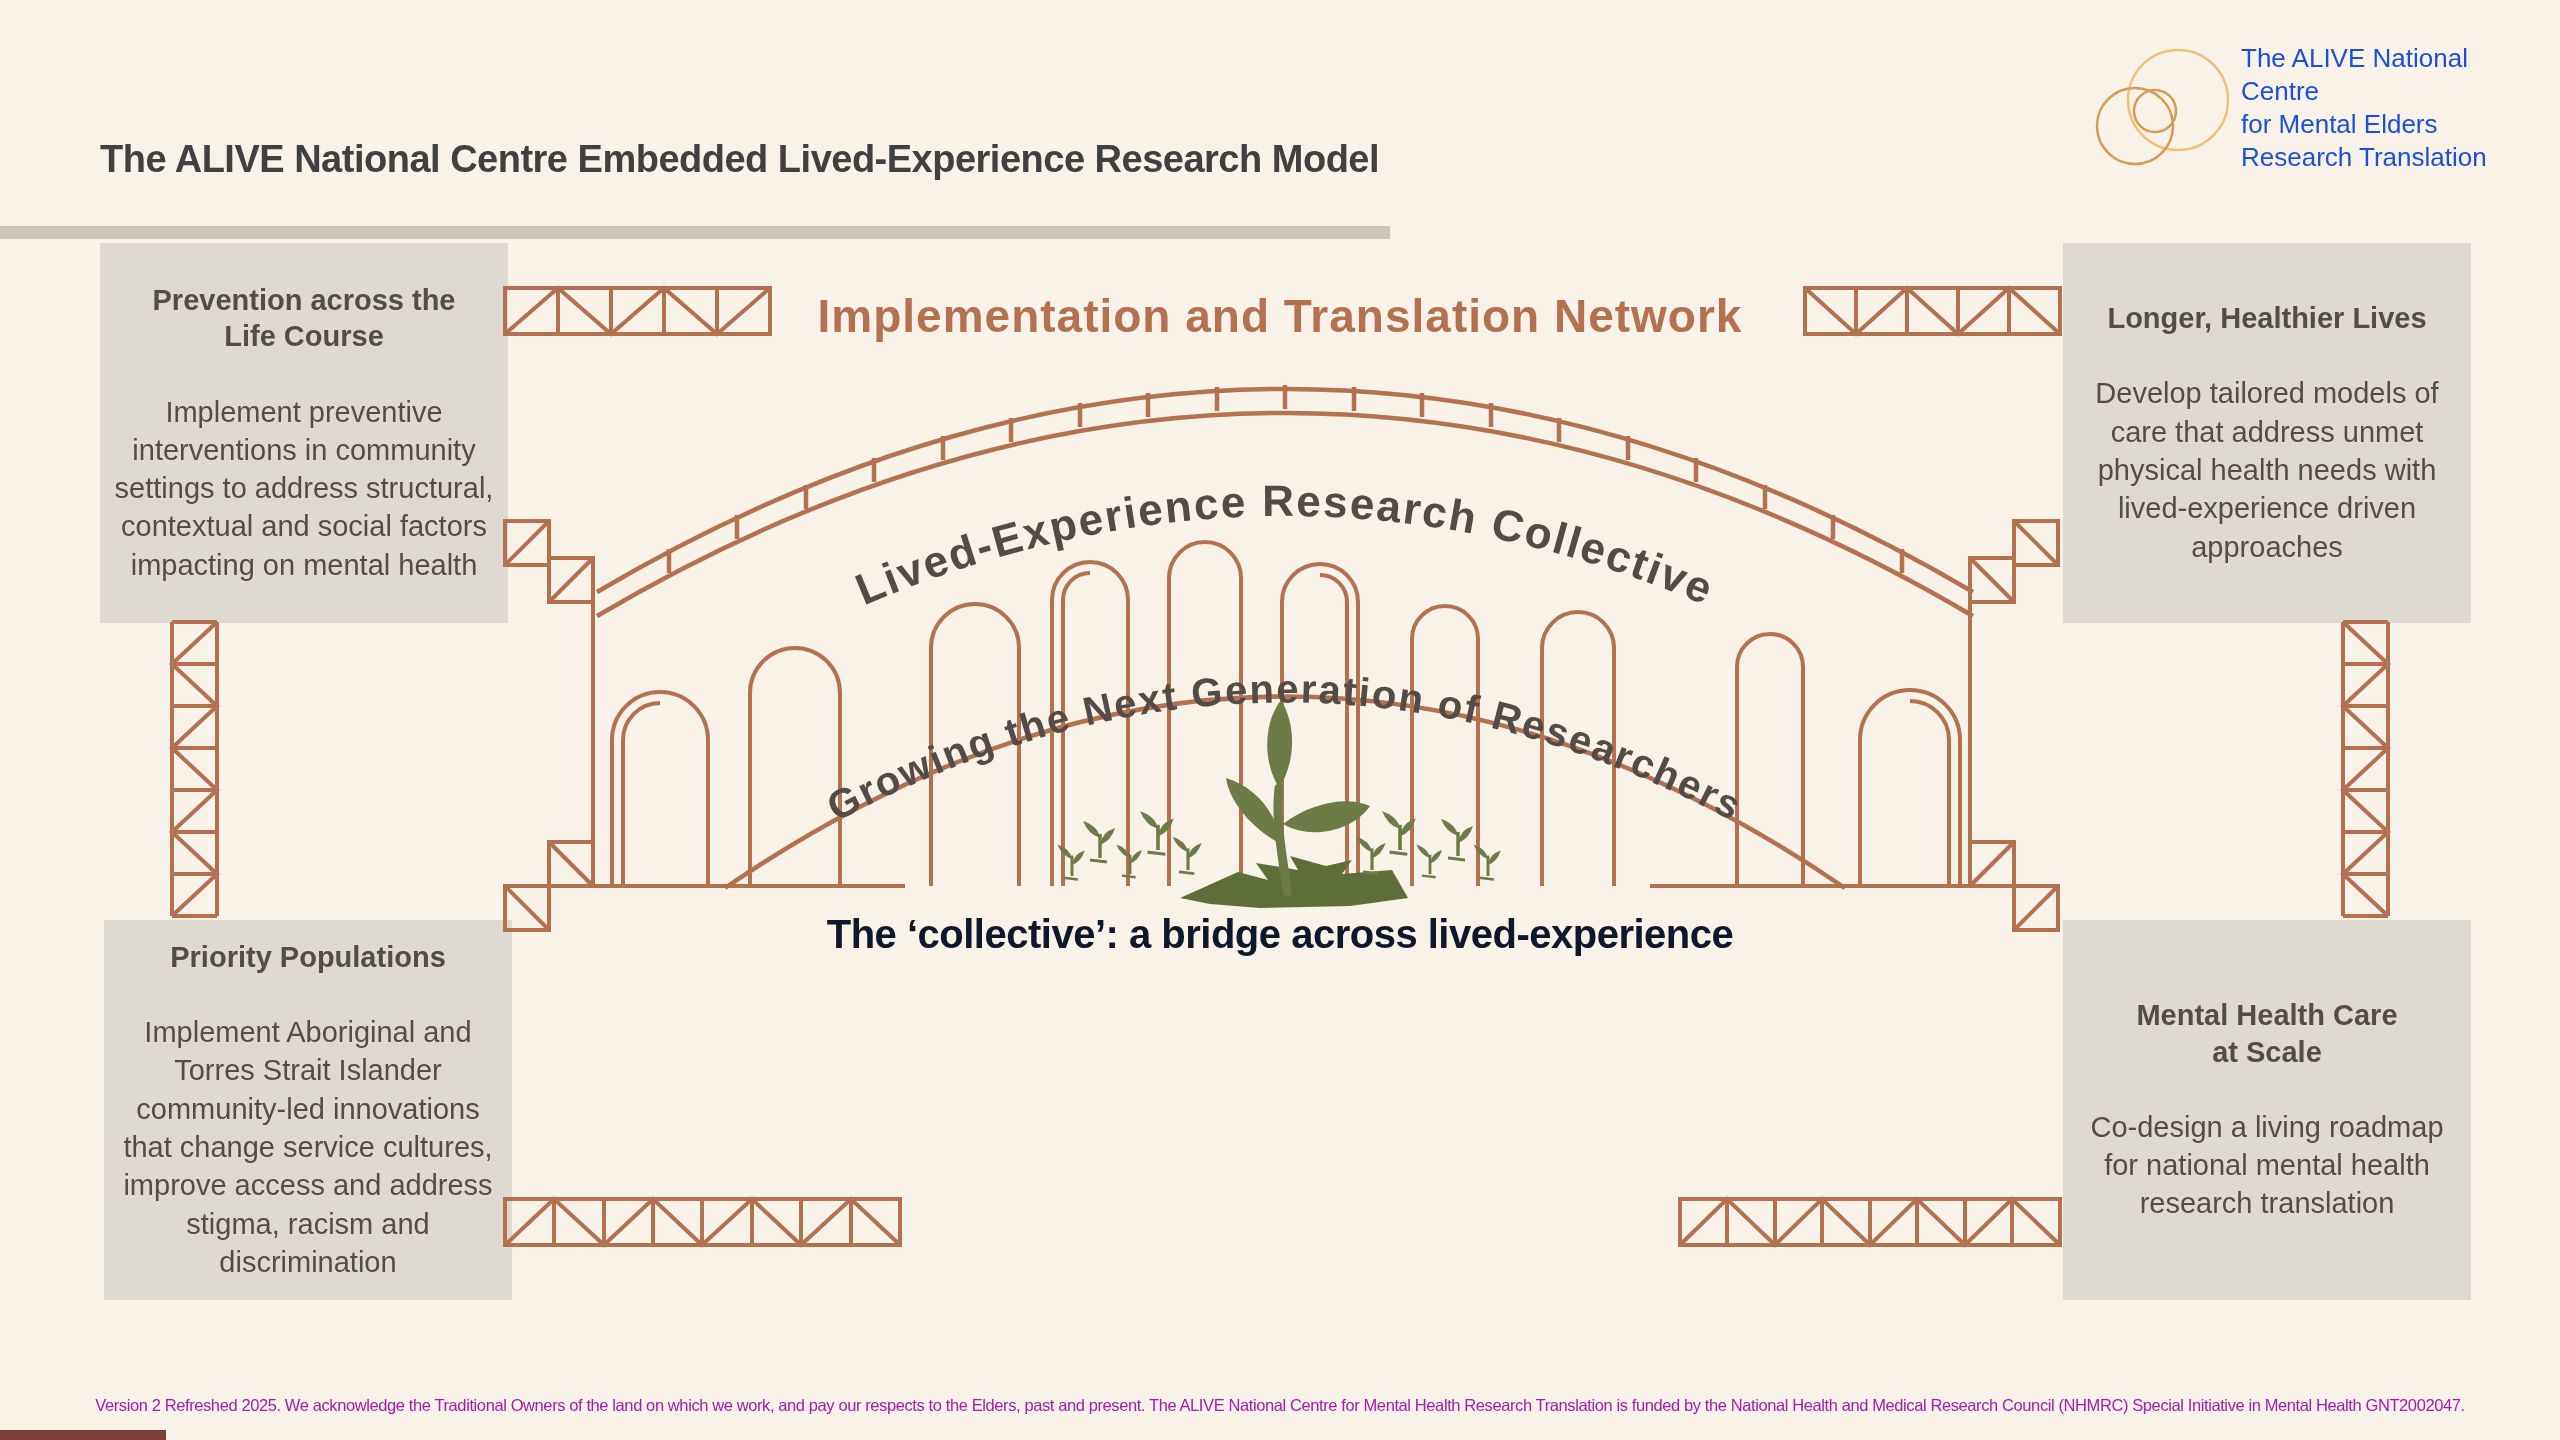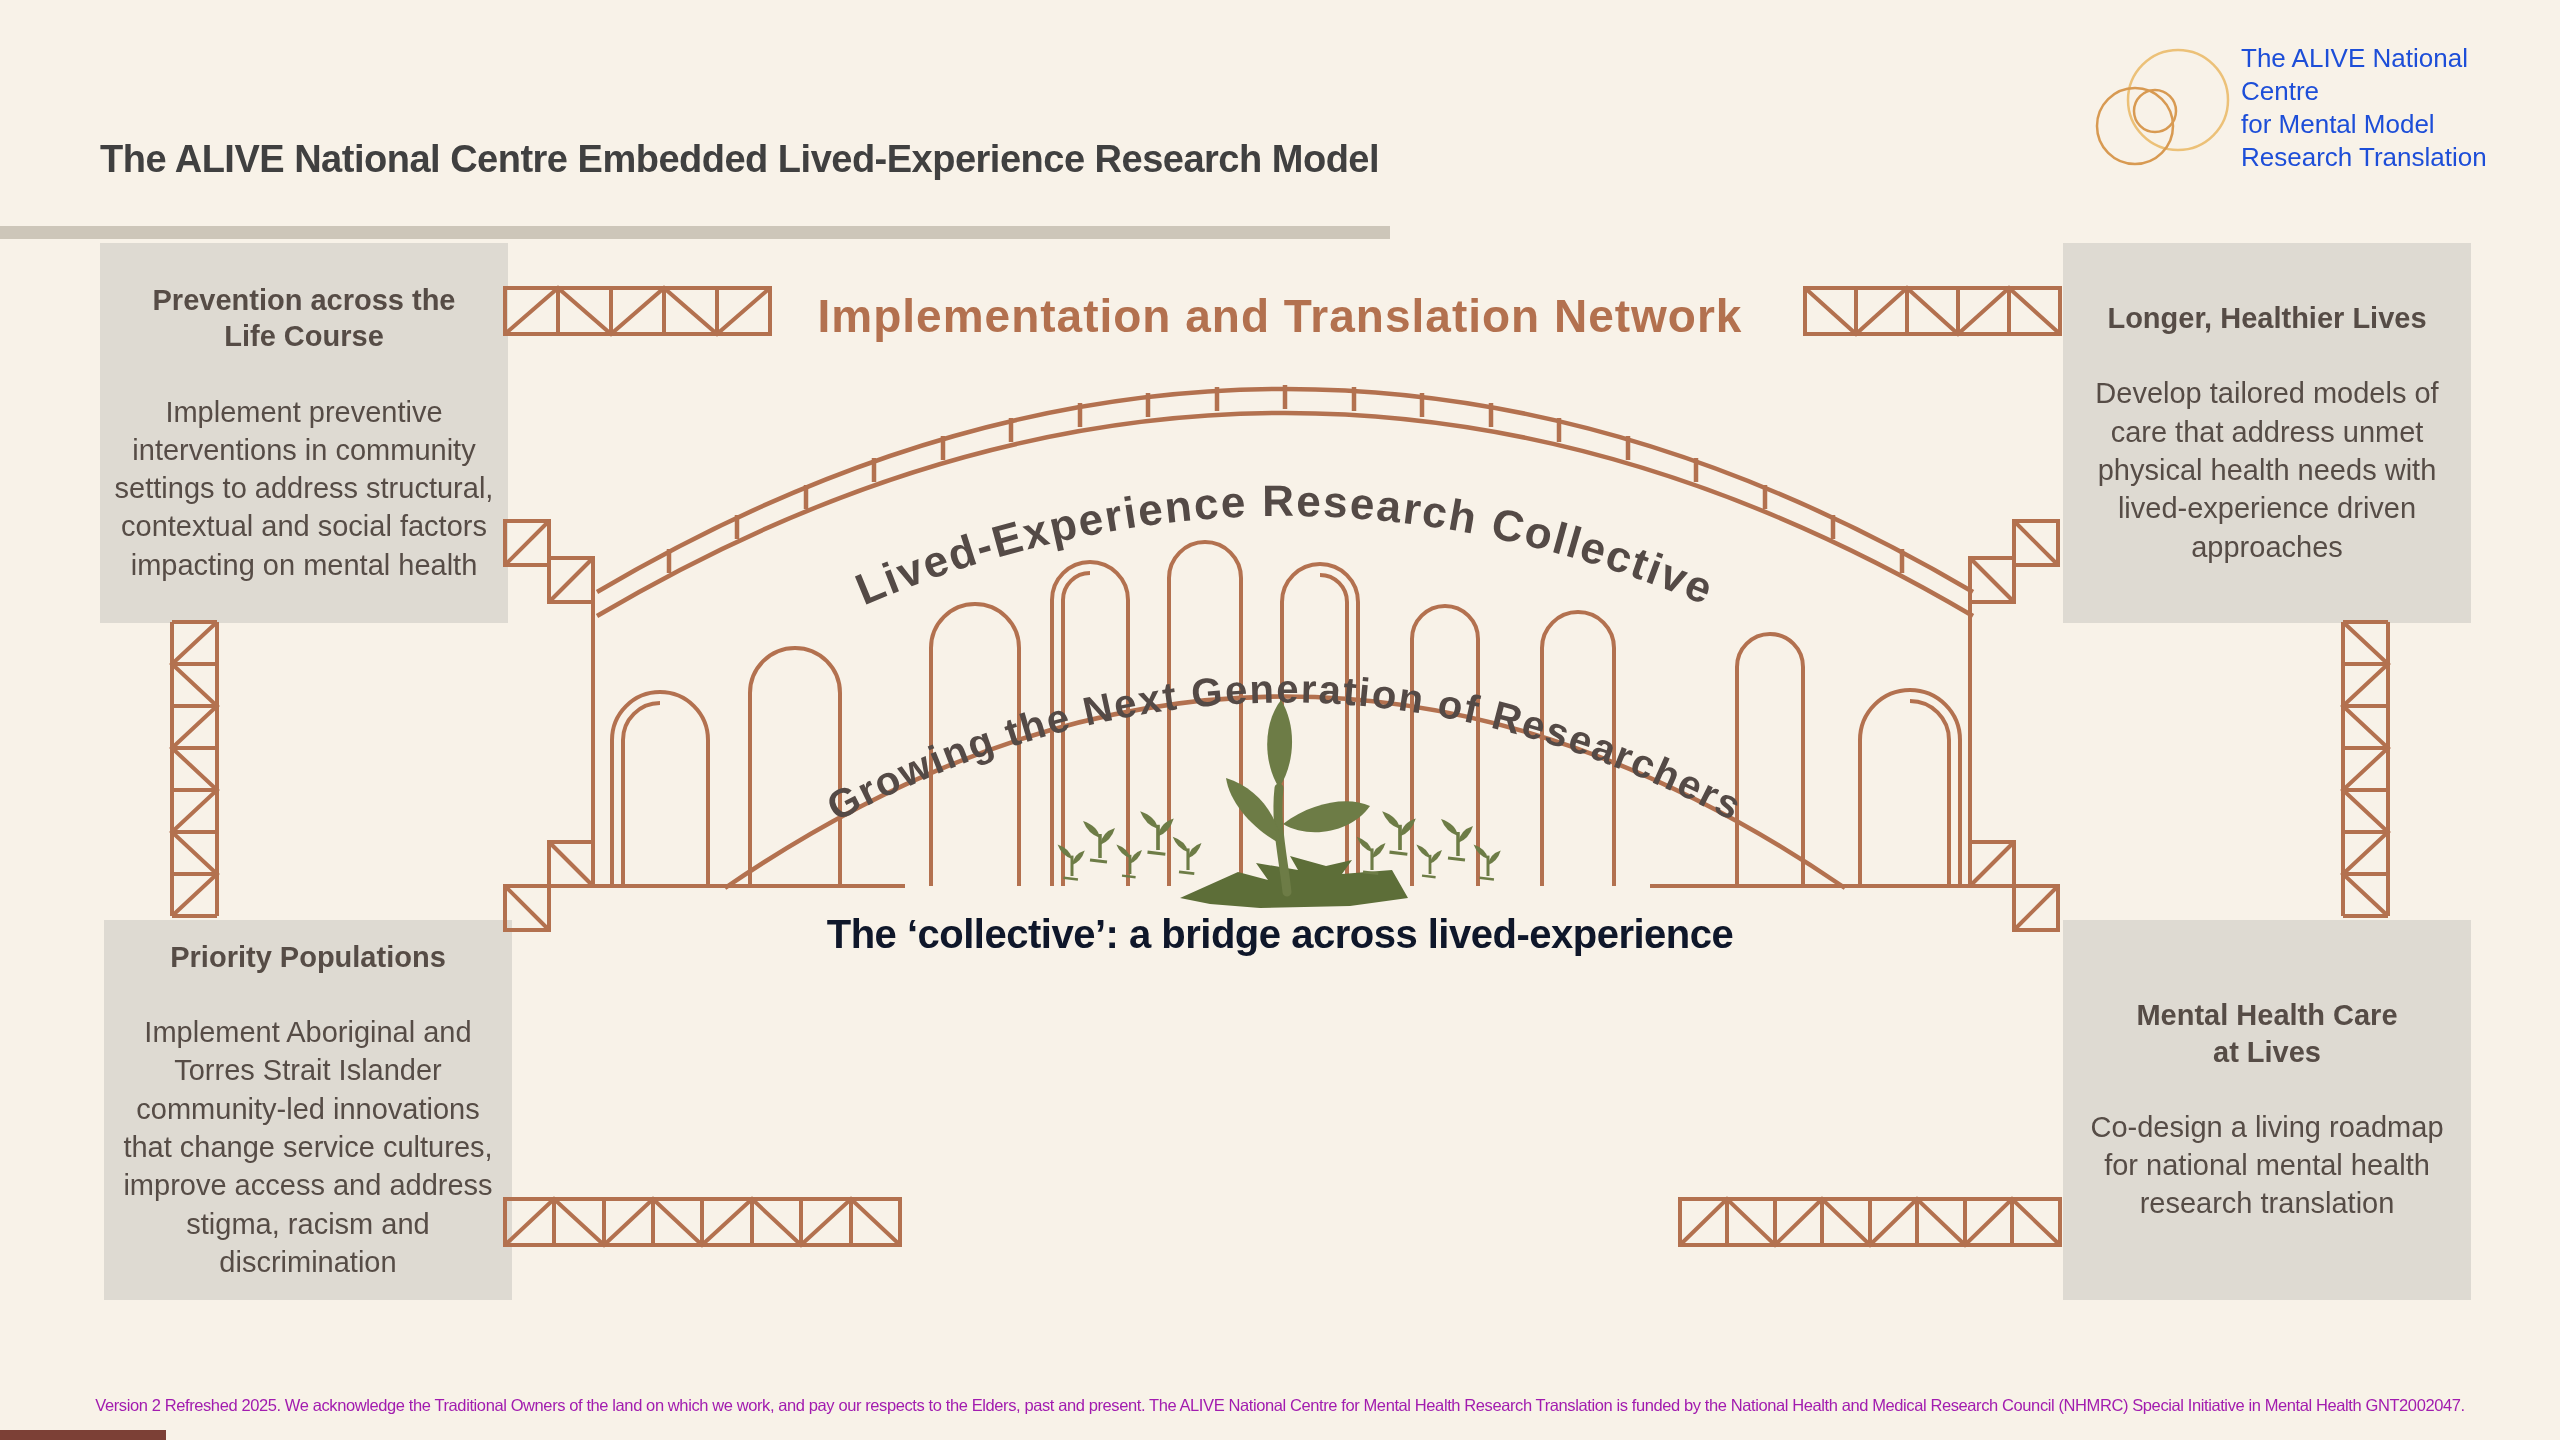--- a/index.html
+++ b/index.html
@@ -86,7 +86,7 @@
     </svg>
     <div class="logo-text">
       <div>The ALIVE National Centre</div>
-      <div>for Mental Model</div>
+      <div>for Mental Elders</div>
       <div>Research Translation</div>
     </div>
   </div>

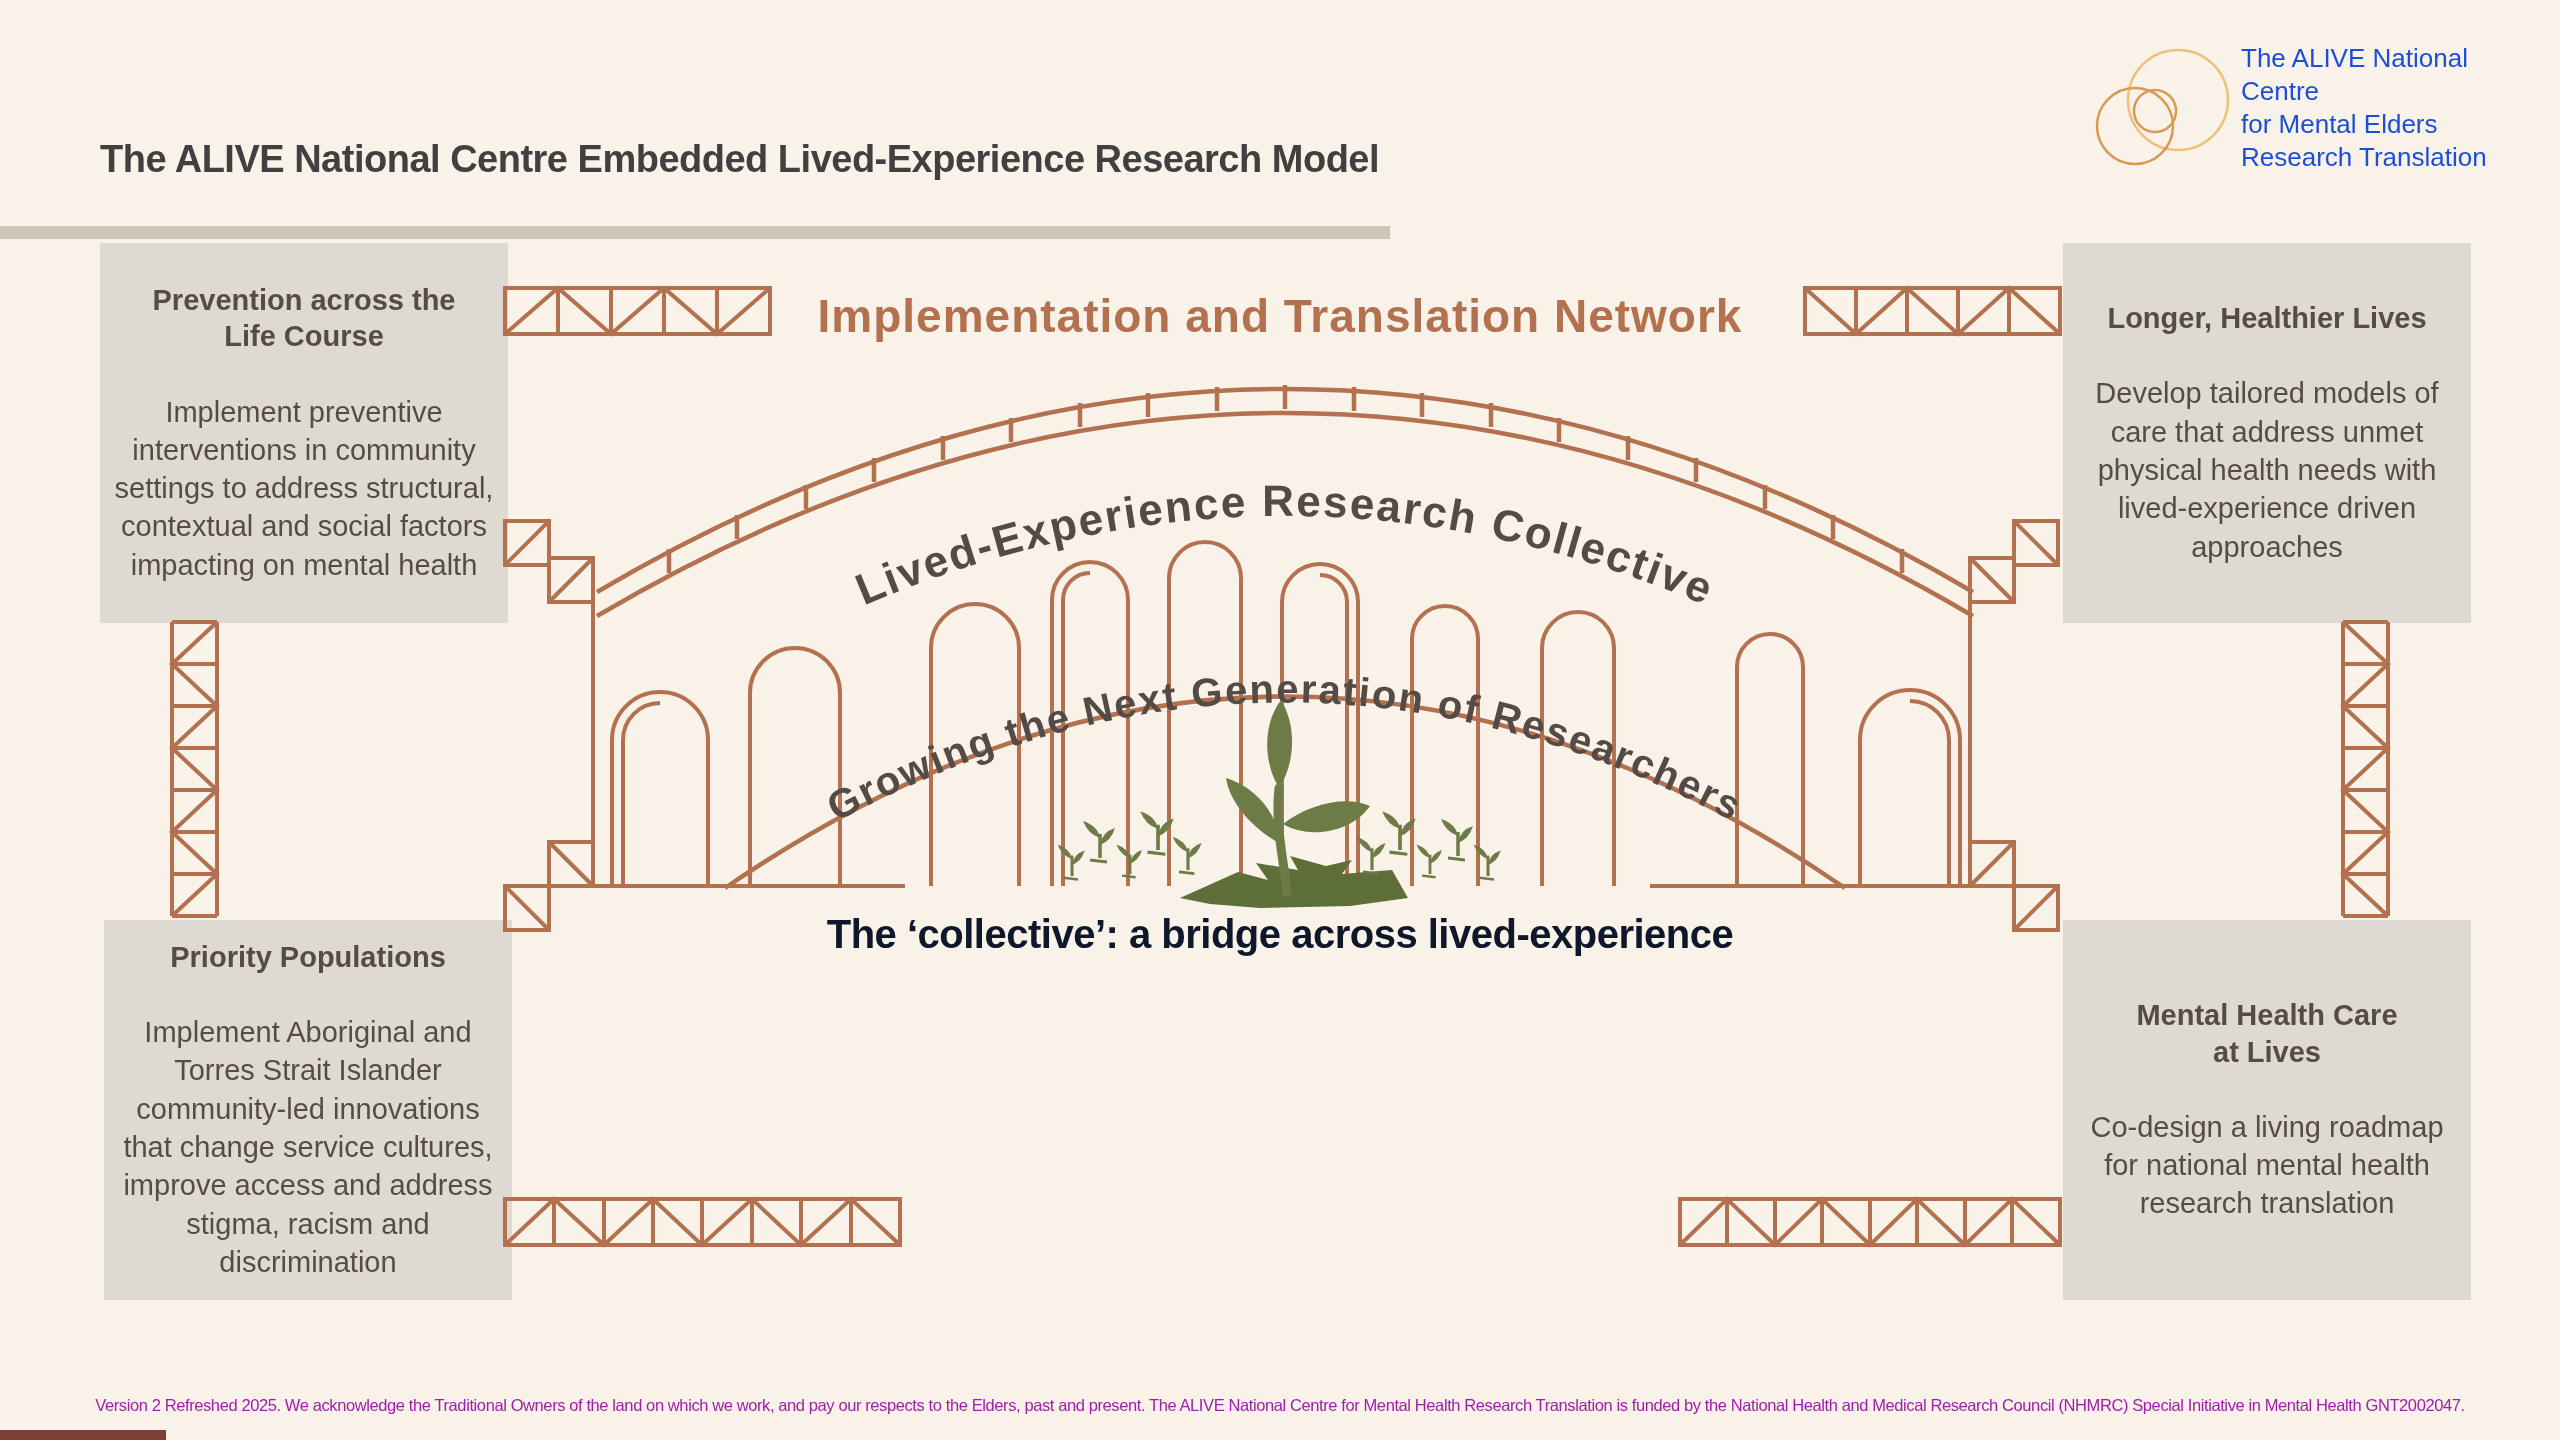--- a/index.html
+++ b/index.html
@@ -104,7 +104,7 @@
     <div class="box-body">Implement Aboriginal and Torres Strait Islander community-led innovations that change service cultures, improve access and address stigma, racism and discrimination</div>
   </div>
   <div class="corner-box box-br">
-    <div class="box-heading">Mental Health Care at Lives</div>
+    <div class="box-heading">Mental Health Care at Scale</div>
     <div class="box-body">Co-design a living roadmap for national mental health research translation</div>
   </div>
 

